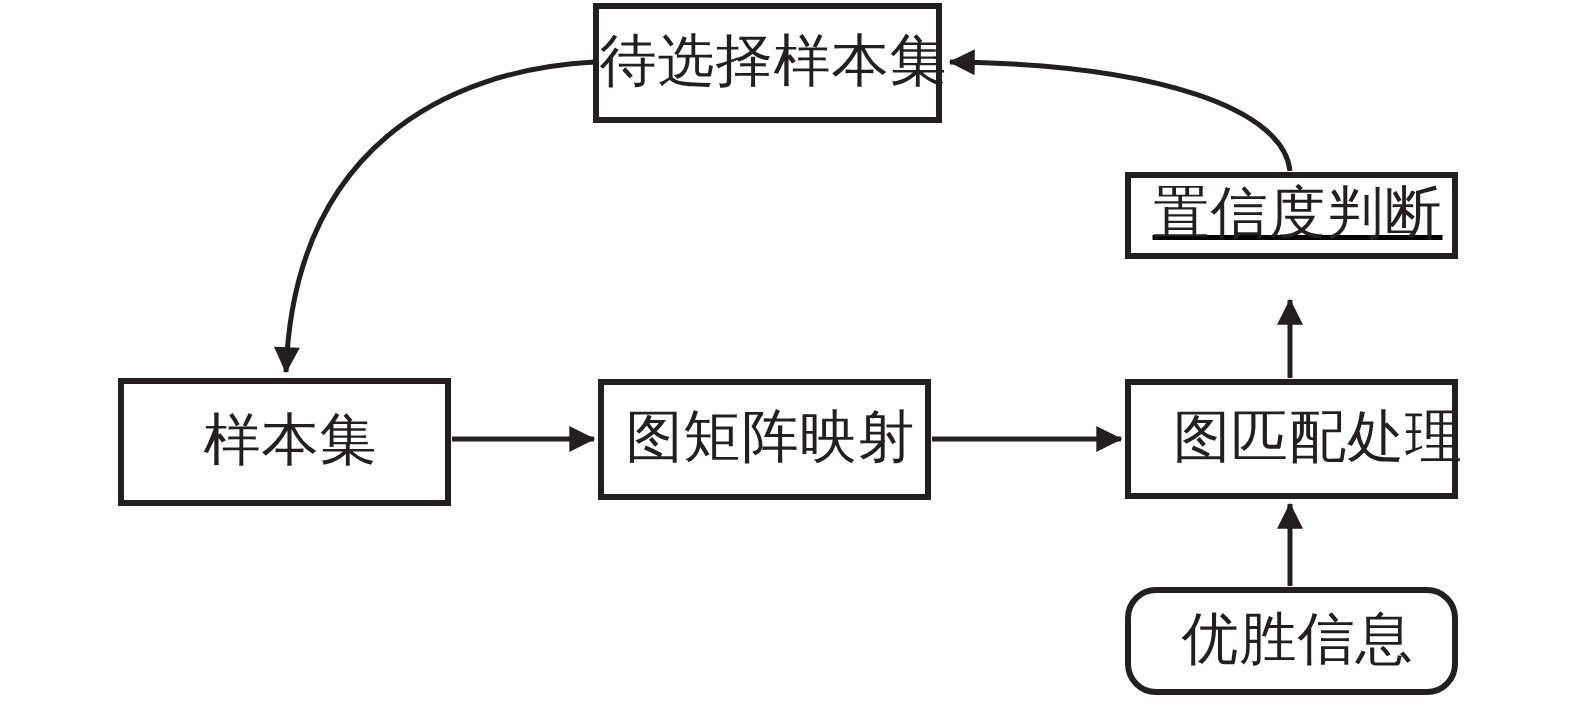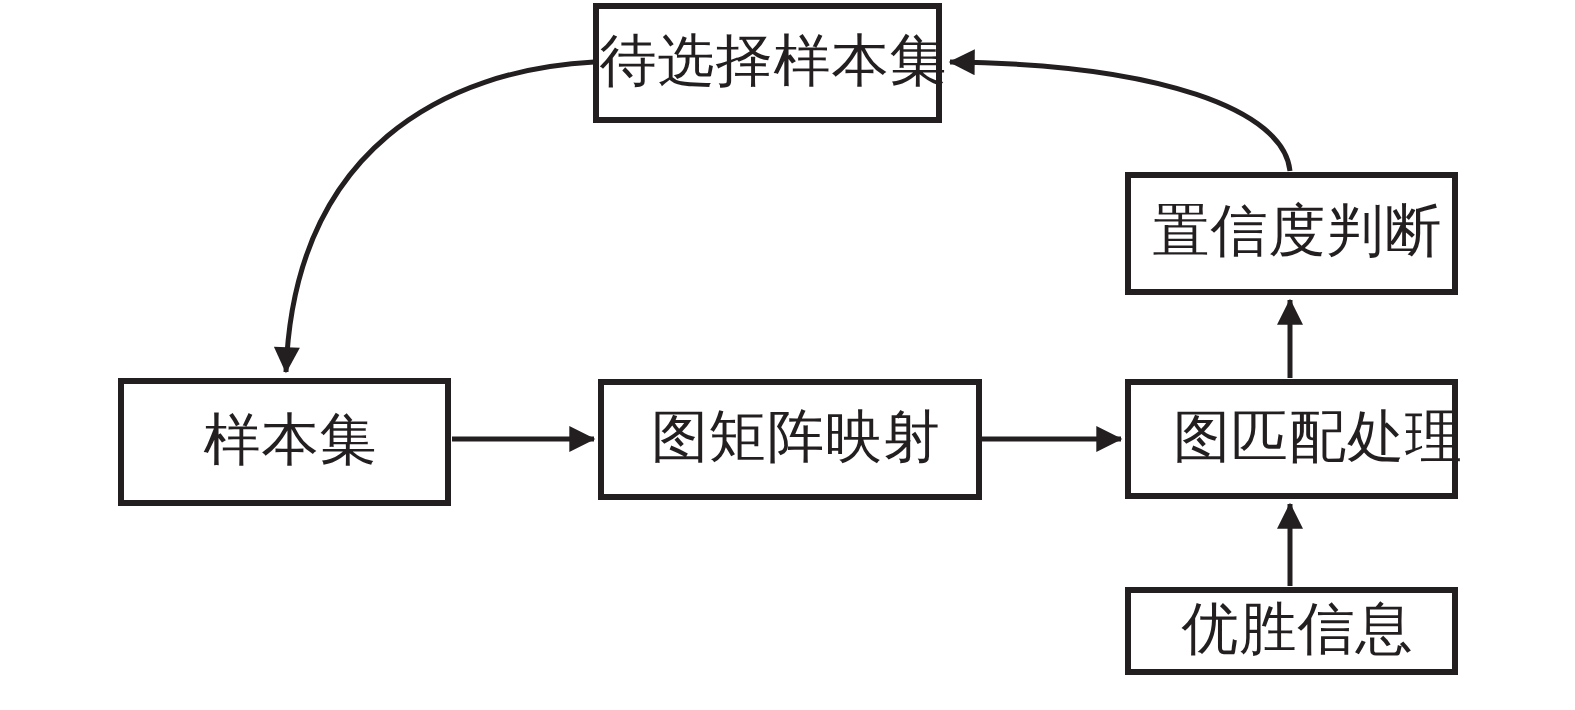--- a/index.html
+++ b/index.html
@@ -49,7 +49,7 @@
     margin-left: 12px;
   }
   #node-candidate  { left: 593px;  top: 3px;   width: 349px; height: 120px; }
-  #node-confidence { left: 1125px; top: 172px; width: 333px; height: 123px; }
+  #node-confidence { left: 1125px; top: 172px; width: 333px; height: 87px; text-decoration: underline; }
   #node-sample     { left: 118px;  top: 378px; width: 333px; height: 128px; }
   #node-matrix     { left: 598px;  top: 379px; width: 384px; height: 121px; }
   #node-matching   { left: 1125px; top: 379px; width: 333px; height: 120px; padding-left: 41px; }

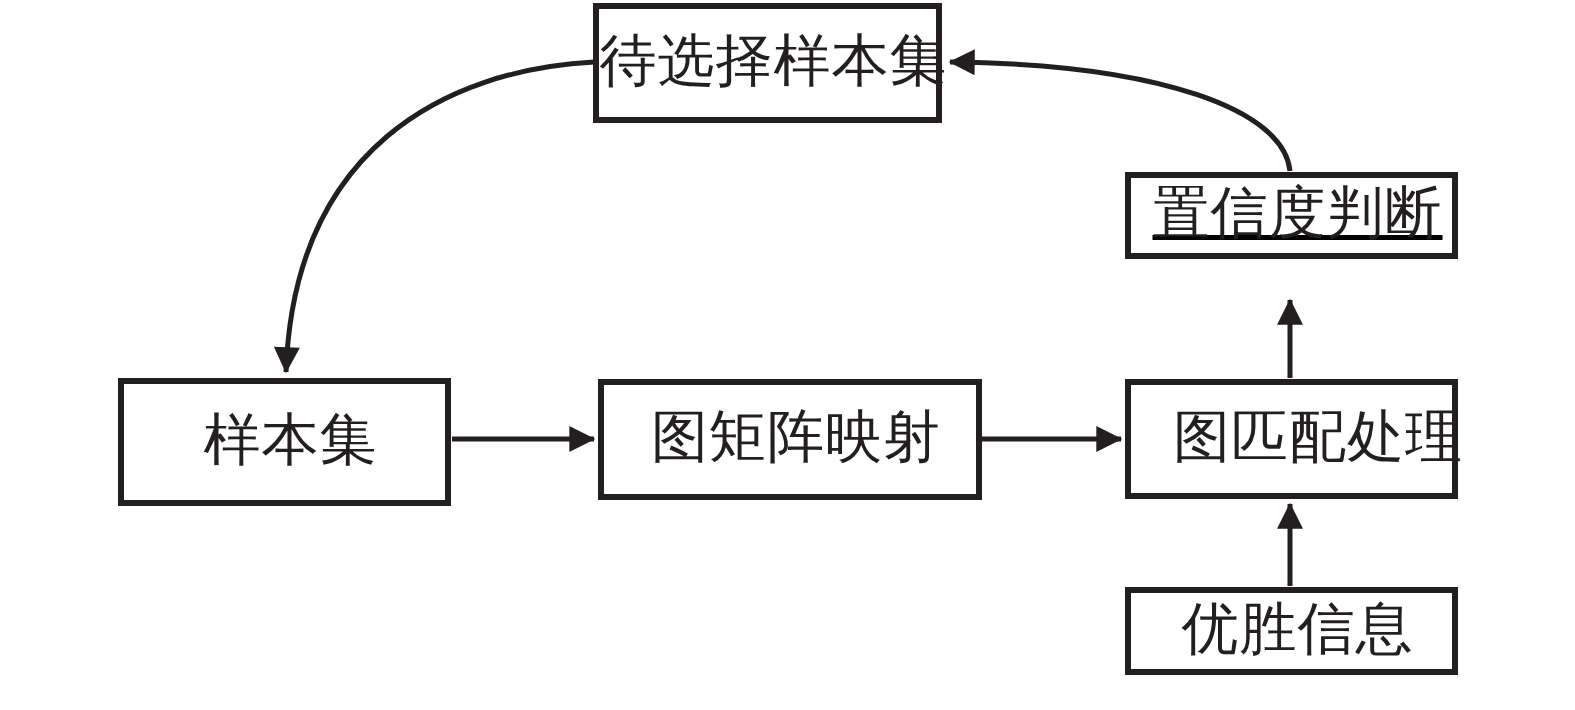--- a/index.html
+++ b/index.html
@@ -51,7 +51,7 @@
   #node-candidate  { left: 593px;  top: 3px;   width: 349px; height: 120px; }
   #node-confidence { left: 1125px; top: 172px; width: 333px; height: 87px; text-decoration: underline; }
   #node-sample     { left: 118px;  top: 378px; width: 333px; height: 128px; }
-  #node-matrix     { left: 598px;  top: 379px; width: 384px; height: 121px; }
+  #node-matrix     { left: 598px;  top: 379px; width: 333px; height: 121px; }
   #node-matching   { left: 1125px; top: 379px; width: 333px; height: 120px; padding-left: 41px; }
   #node-winner     { left: 1125px; top: 587px; width: 333px; height: 88px; }
 </style>

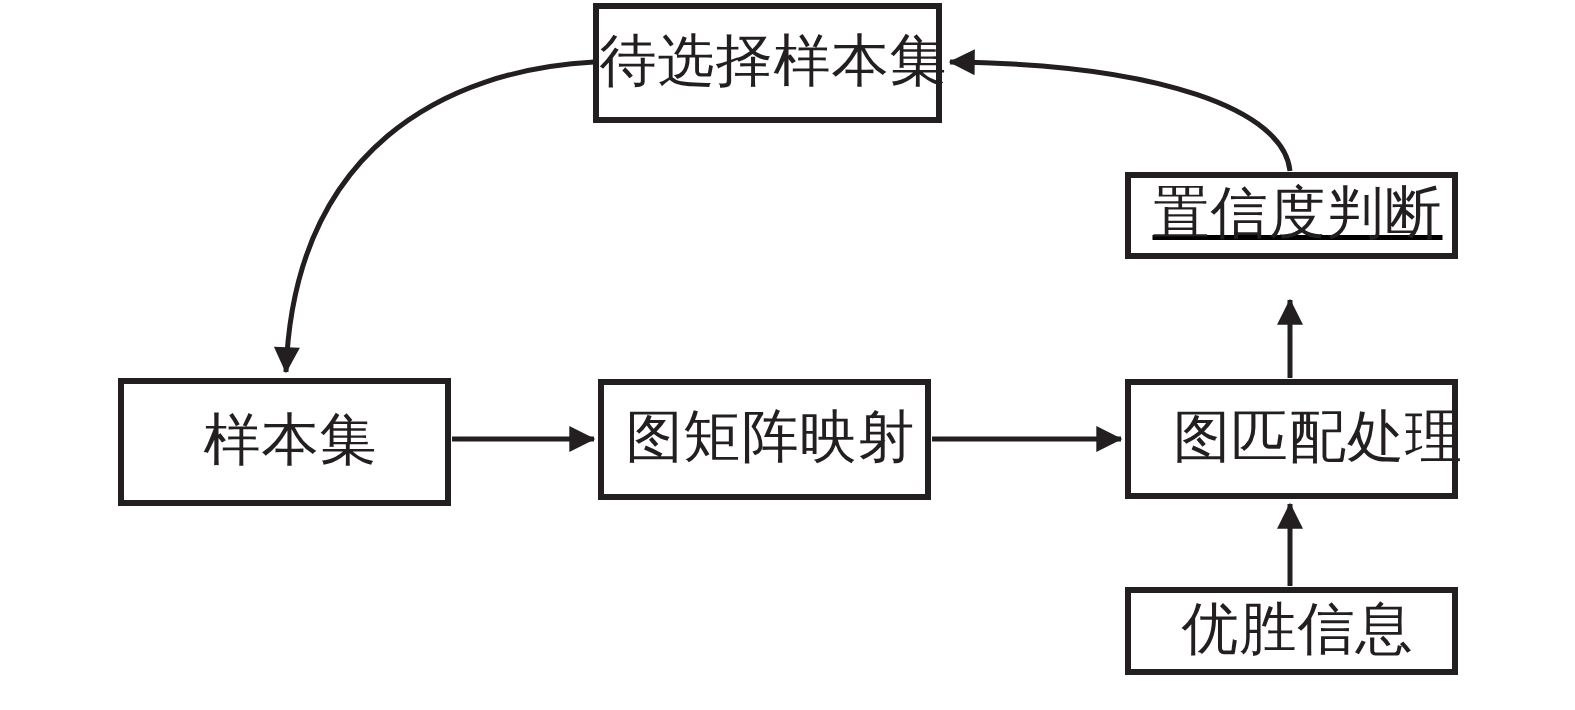--- a/index.html
+++ b/index.html
@@ -53,7 +53,7 @@
   #node-sample     { left: 118px;  top: 378px; width: 333px; height: 128px; }
   #node-matrix     { left: 598px;  top: 379px; width: 333px; height: 121px; }
   #node-matching   { left: 1125px; top: 379px; width: 333px; height: 120px; padding-left: 41px; }
-  #node-winner     { left: 1125px; top: 587px; width: 333px; height: 88px; }
+  #node-winner     { left: 1125px; top: 587px; width: 333px; height: 108px; border-radius: 31px; }
 </style>
 </head>
 <body>

